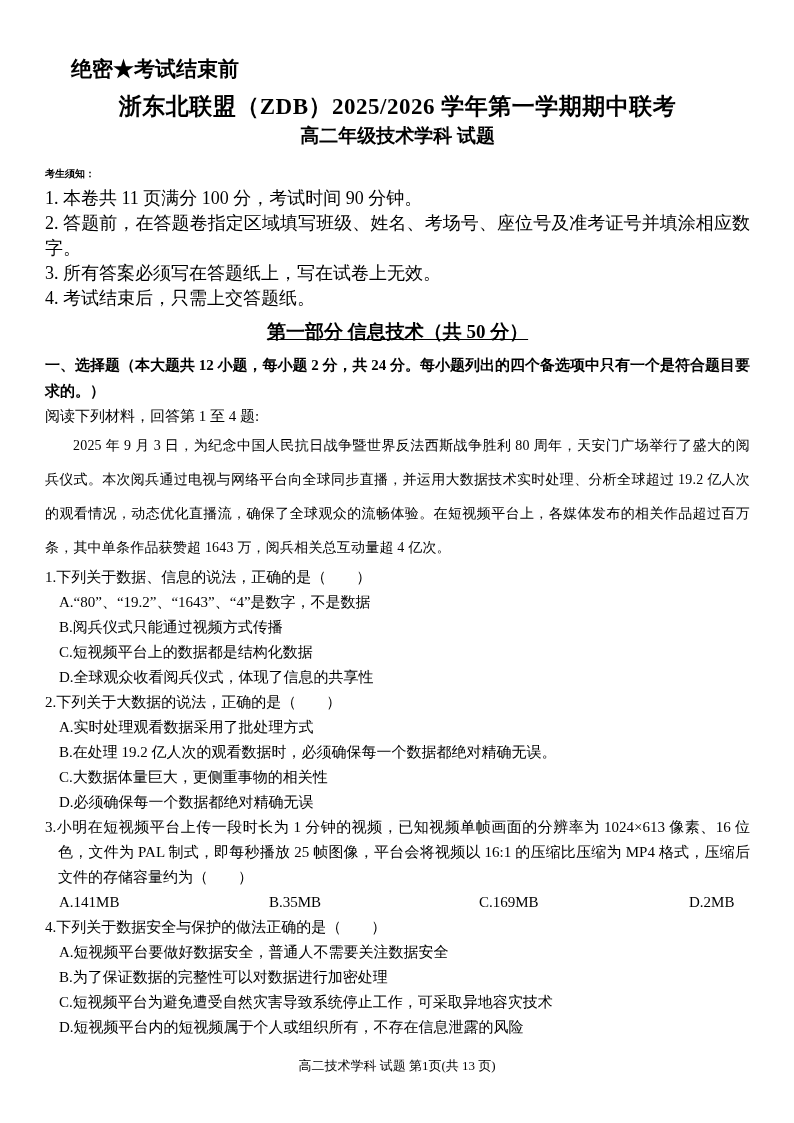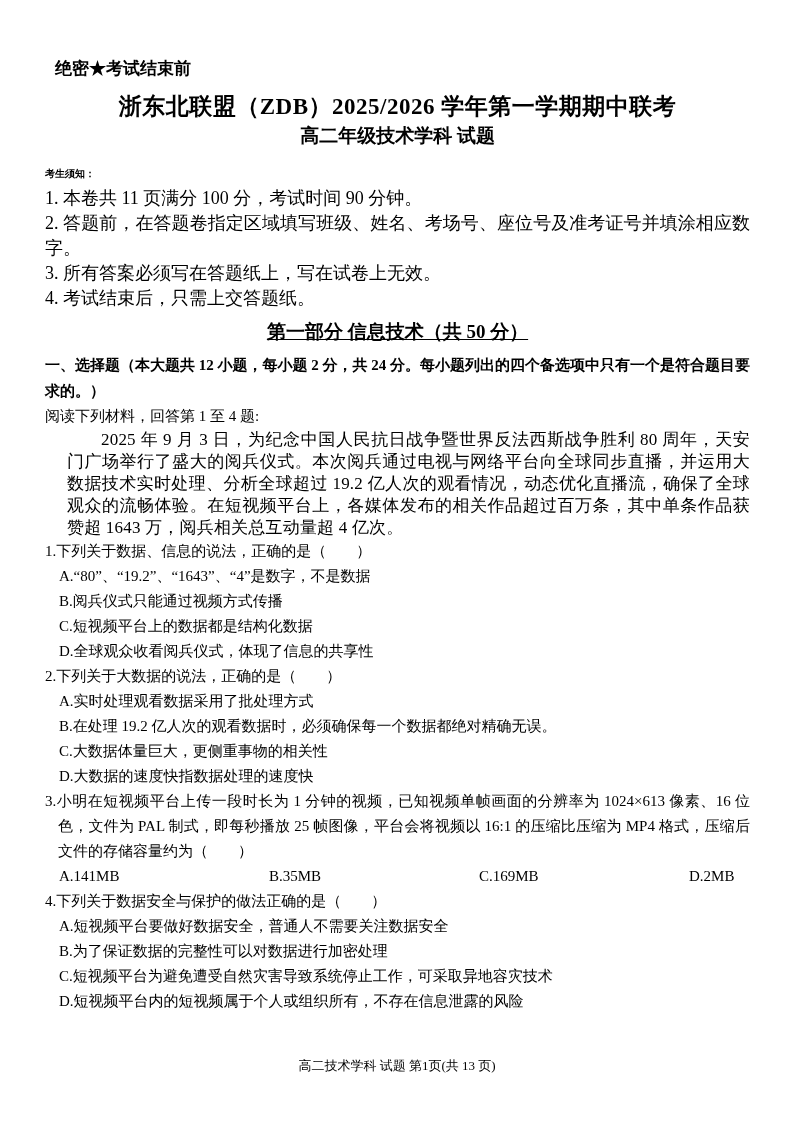--- a/index.html
+++ b/index.html
@@ -20,10 +20,10 @@
     overflow: hidden;
   }
   .classification {
-    font-size: 17px;
+    font-size: 21px;
     font-weight: bold;
     line-height: 22px;
-    margin-left: 10px;
+    margin-left: 26px;
   }
   .title {
     text-align: center;

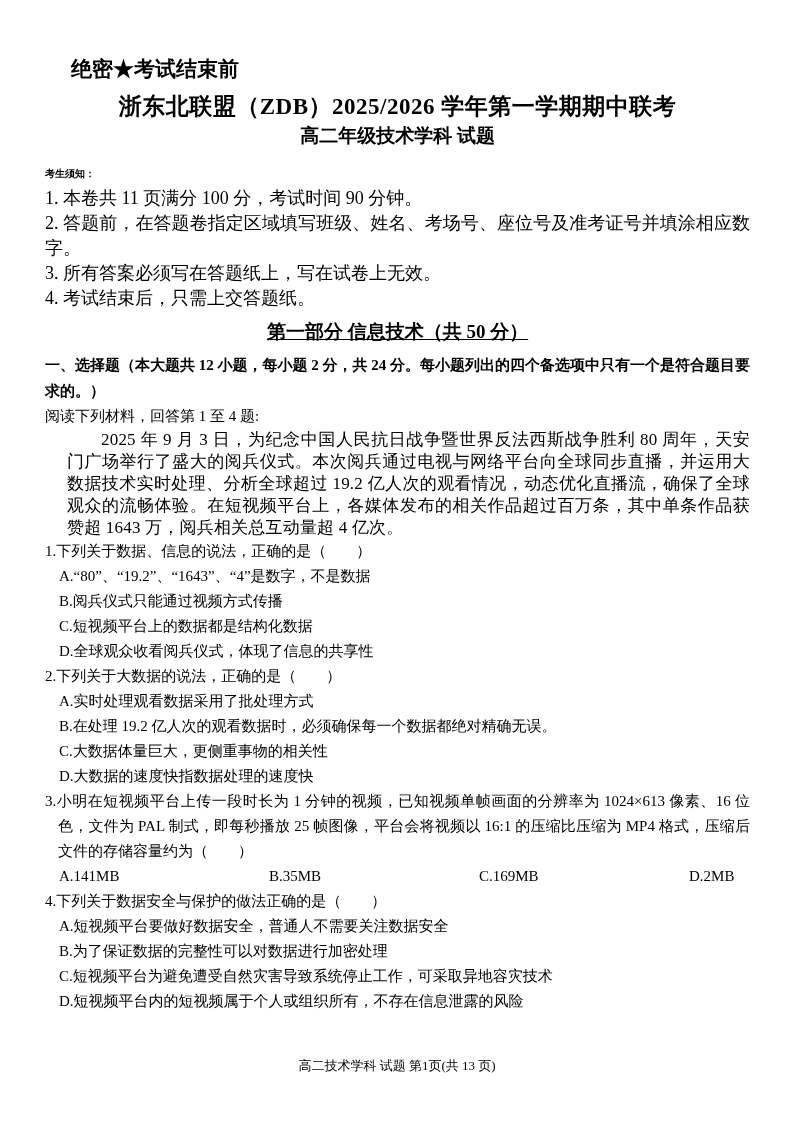--- a/index.html
+++ b/index.html
@@ -71,12 +71,11 @@
     line-height: 25px;
   }
   .material {
-    font-size: 17px;
-    line-height: 22px;
+    font-size: 14px;
+    line-height: 34px;
     text-indent: 2em;
     text-align: justify;
     letter-spacing: 0.2px;
-    margin-left: 22px;
   }
   .question {
     font-size: 15px;

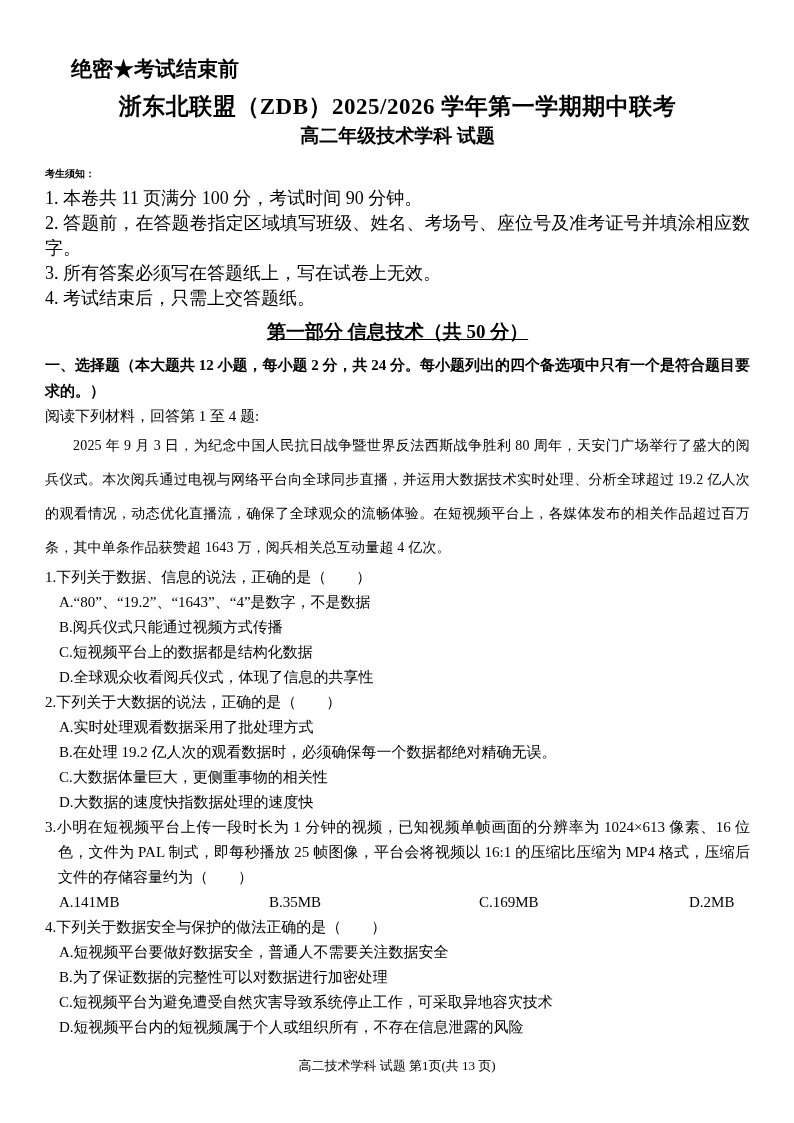--- a/index.html
+++ b/index.html
@@ -150,7 +150,7 @@
     <div class="option">A.实时处理观看数据采用了批处理方式</div>
     <div class="option">B.在处理 19.2 亿人次的观看数据时，必须确保每一个数据都绝对精确无误。</div>
     <div class="option">C.大数据体量巨大，更侧重事物的相关性</div>
-    <div class="option">D.大数据的速度快指数据处理的速度快</div>
+    <div class="option">D.必须确保每一个数据都绝对精确无误</div>
   </div>
 
   <div class="question">

